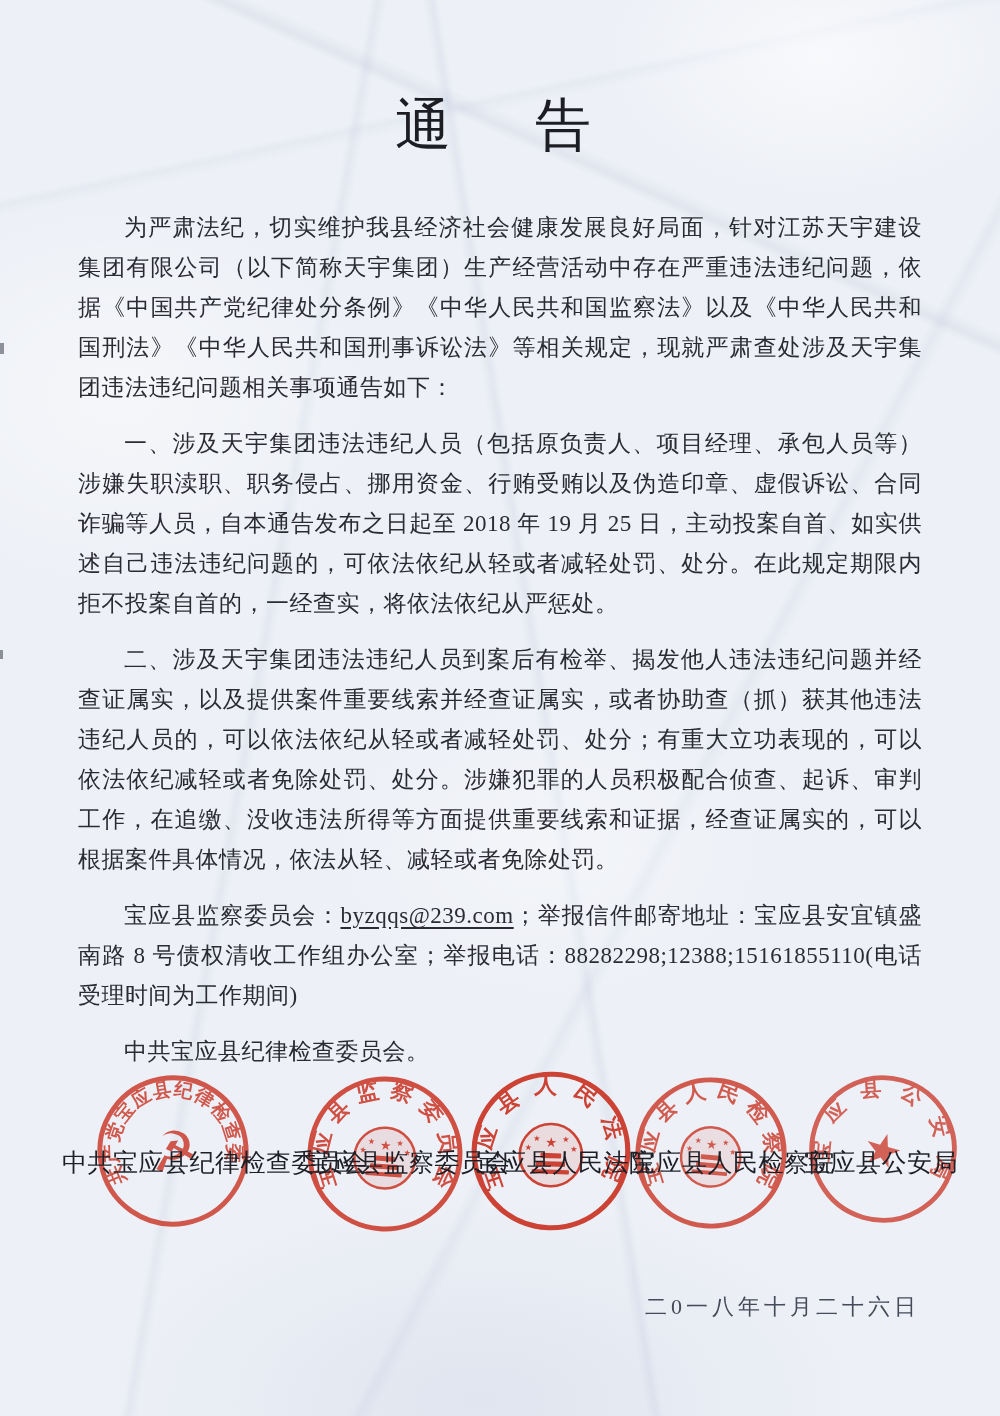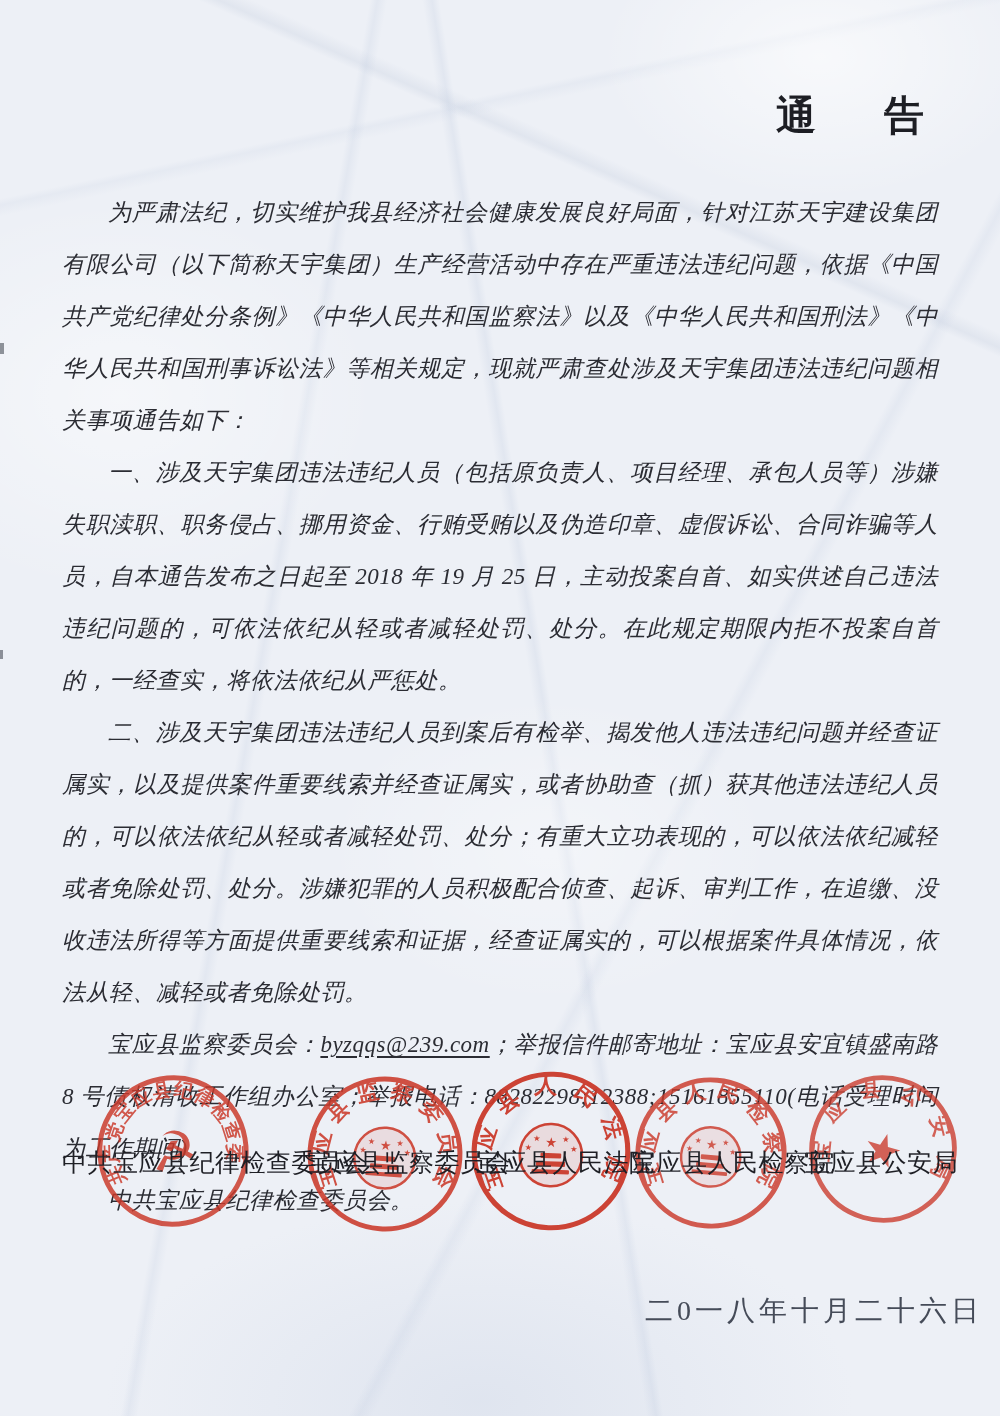--- a/index.html
+++ b/index.html
@@ -25,9 +25,9 @@
   .content{position:absolute;left:62px;right:62px;top:88px;}
   h1.title{
     margin:0 0 44px 0;
-    text-align:right;
-    font-size:40px;
-    font-weight:700;
+    text-align:center;
+    font-size:56px;
+    font-weight:400;
     letter-spacing:14px;
     color:#1d1e24;
   }

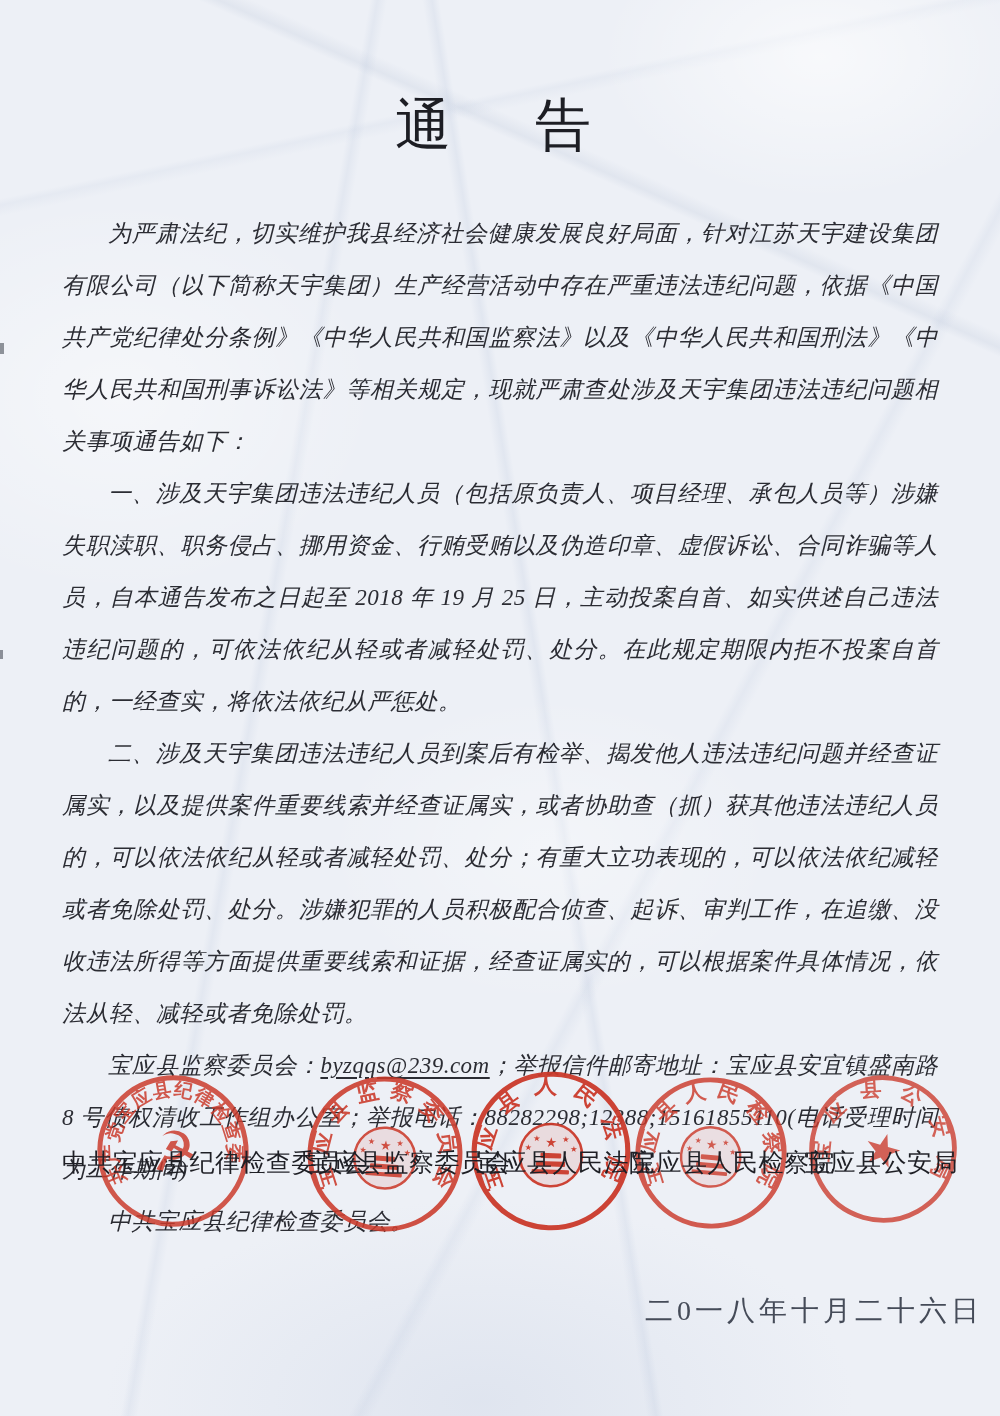--- a/index.html
+++ b/index.html
@@ -32,13 +32,12 @@
     color:#1d1e24;
   }
   .content p{
-    margin:0;
+    margin:16px;
     text-indent:2em;
     text-align:justify;
     font-size:23px;
-    line-height:52px;
+    line-height:40px;
     letter-spacing:.5px;
-    font-style:italic;
   }
   .email-link{
     color:inherit;

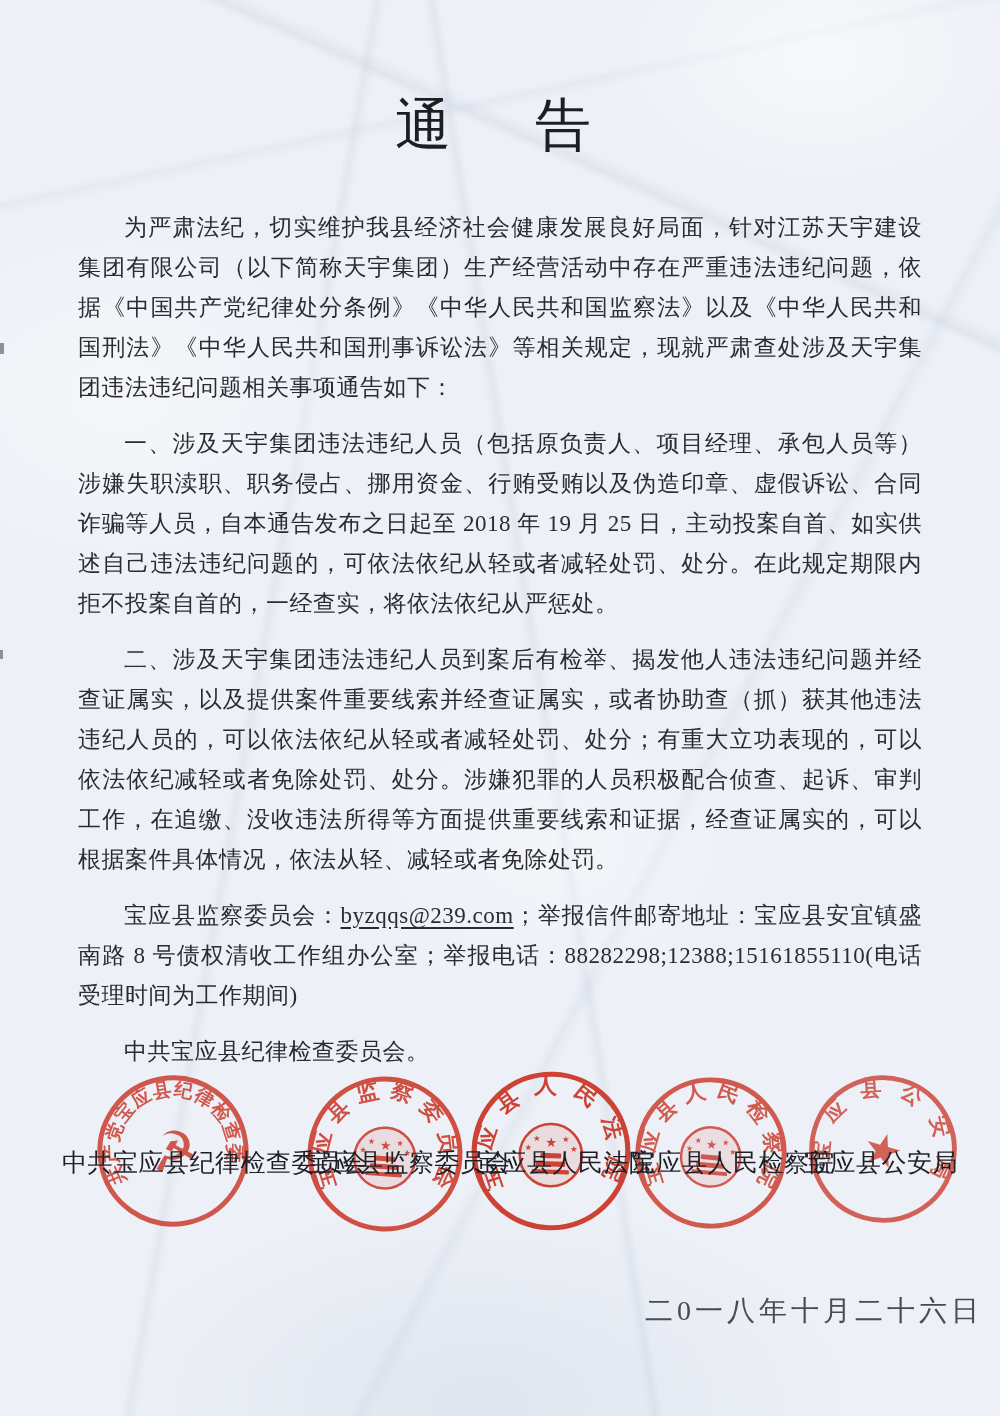--- a/index.html
+++ b/index.html
@@ -73,7 +73,7 @@
   .issue-date{
     position:absolute;
     left:645px;top:1292px;
-    font-size:28px;
+    font-size:22px;
     letter-spacing:4px;
     color:#454b58;
   }

